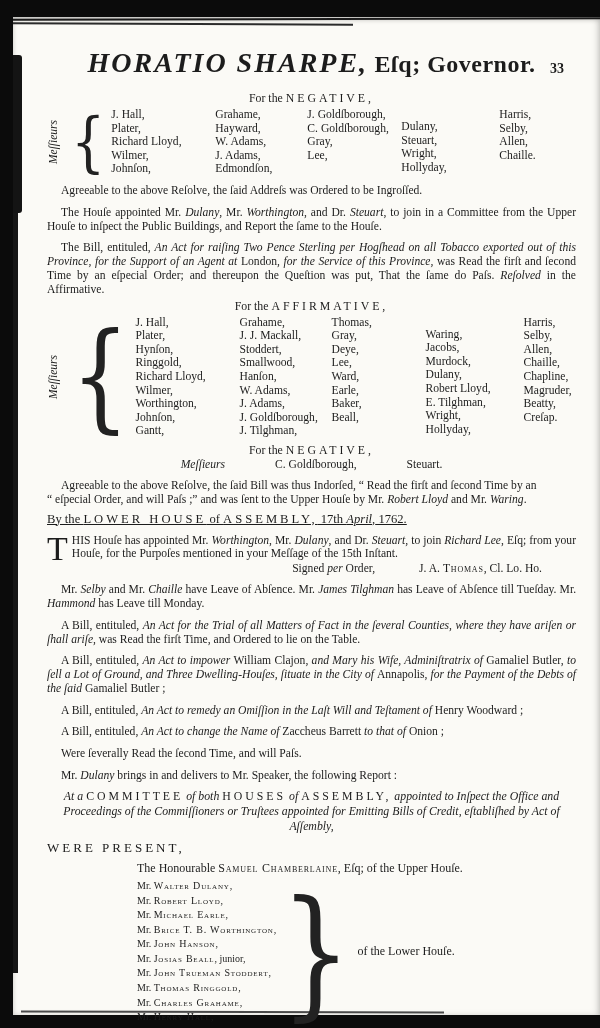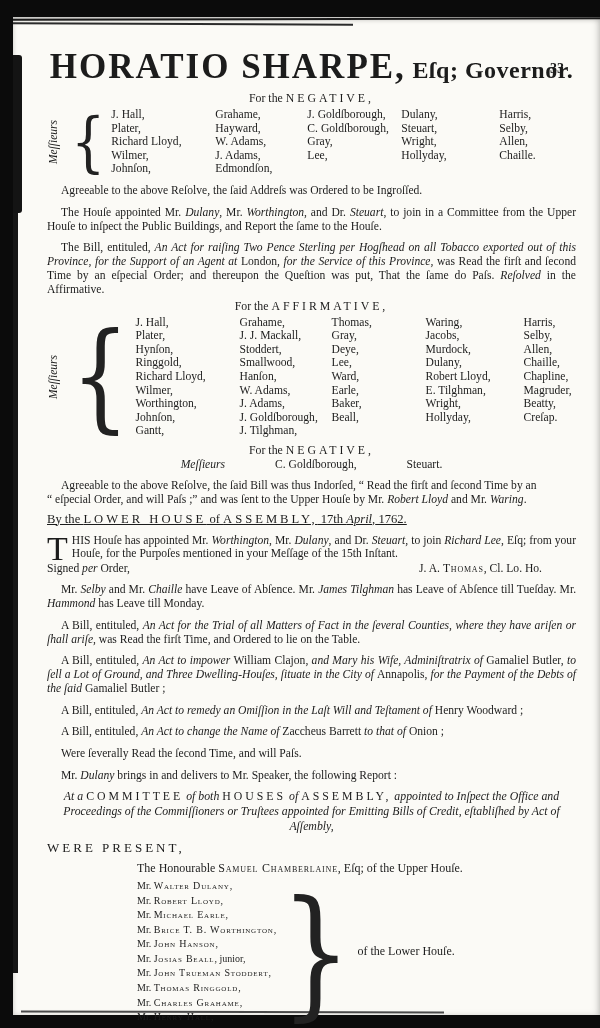--- a/index.html
+++ b/index.html
@@ -18,7 +18,7 @@
   .sc{font-variant:small-caps;letter-spacing:0.8px;}
   
   .title-row{position:relative;text-align:center;margin-bottom:8px;height:36px;}
-  .t-name{font-weight:bold;font-size:35px;letter-spacing:2px;}
+  .t-name{font-style:italic;font-weight:bold;font-size:28px;letter-spacing:2px;}
   .t-suffix{font-size:24px;font-weight:bold;letter-spacing:0.5px;}
   .pageno{position:absolute;right:12px;top:6px;font-size:14px;font-weight:bold;margin-top:8px;}
   

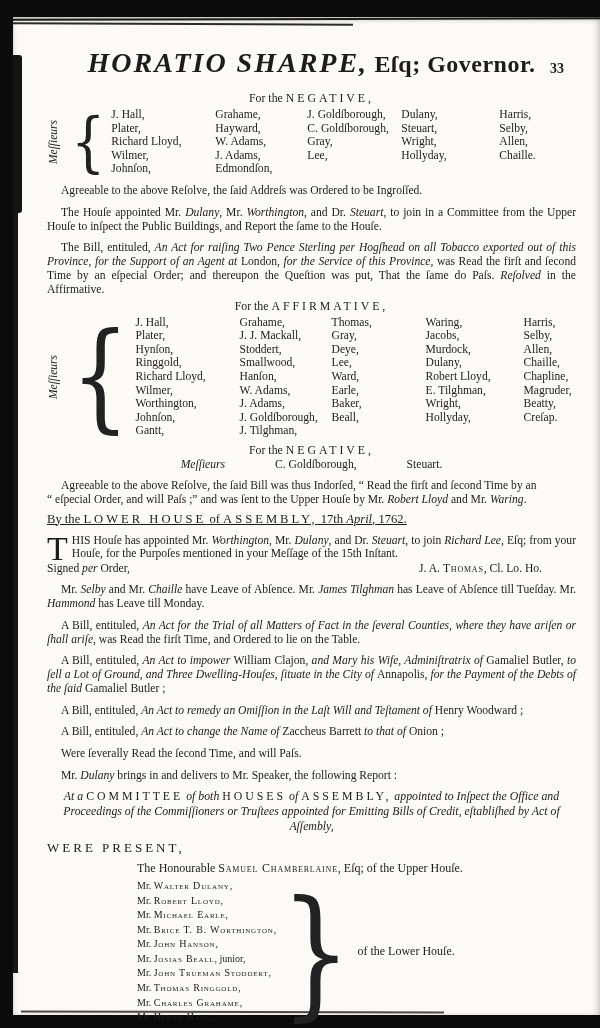--- a/index.html
+++ b/index.html
@@ -33,7 +33,7 @@
   .b3{font-size:112px;transform:scaleY(1.26);line-height:148px;height:148px;margin:0 4px;}
   .cols{display:flex;flex:1;font-size:11.6px;line-height:13.6px;}
   .cols div{white-space:nowrap;}
-  .cw1{width:104px;}.cw2{width:92px;}.cw3{width:94px;}.cw4{width:98px;}.cw5{flex:1;}
+  .cw1{width:104px;}.cw2{width:92px;}.cw3{width:94px;}.cw4{width:98px;margin-top:12px;}.cw5{flex:1;}
   .neg2-line{display:flex;justify-content:center;gap:50px;font-size:11.6px;line-height:14px;}
   
   .para{margin:8px 0 0 0;font-size:11.6px;line-height:13.8px;text-align:justify;}

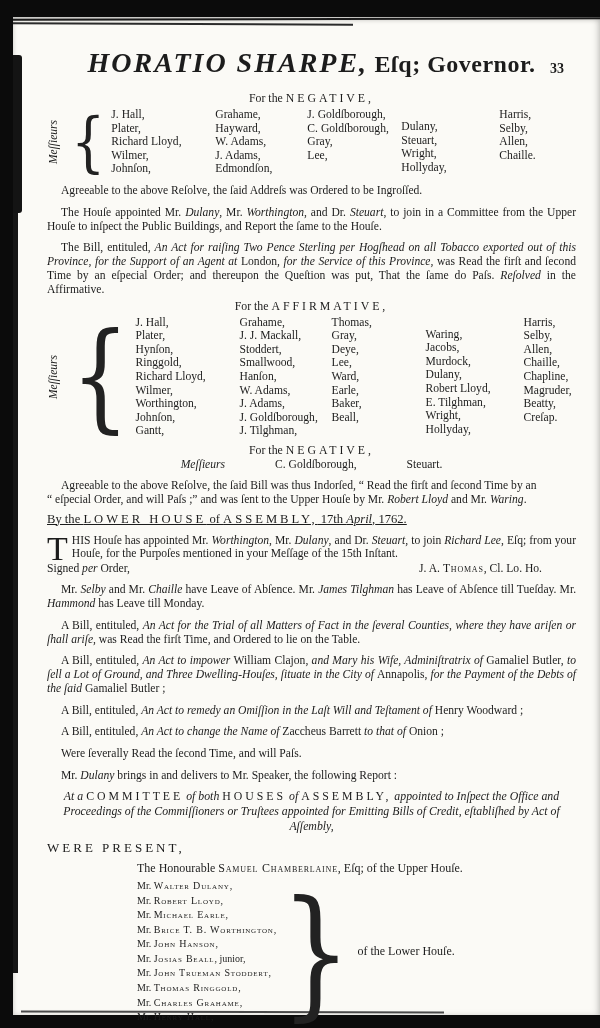--- a/index.html
+++ b/index.html
@@ -42,7 +42,7 @@
   .dropcap{float:left;font-size:34px;line-height:26px;padding:2px 4px 0 0;}
   .center-line{text-align:left;font-size:12.6px;line-height:16px;margin-top:4px;text-decoration:underline;}
   .may-line{margin:4px 0 0 26px;font-size:11.8px;line-height:14px;}
-  .signed-line{display:flex;justify-content:space-between;gap:56px;padding-right:34px;
+  .signed-line{display:flex;justify-content:flex-end;gap:44px;padding-right:34px;
                font-size:11.6px;line-height:14px;margin-top:1px;}
   .comm-head{text-align:center;font-size:11.8px;line-height:15px;margin-top:6px;padding:0 6px;}
   .present-line{font-size:13px;letter-spacing:1px;margin-top:5px;line-height:17px;}

